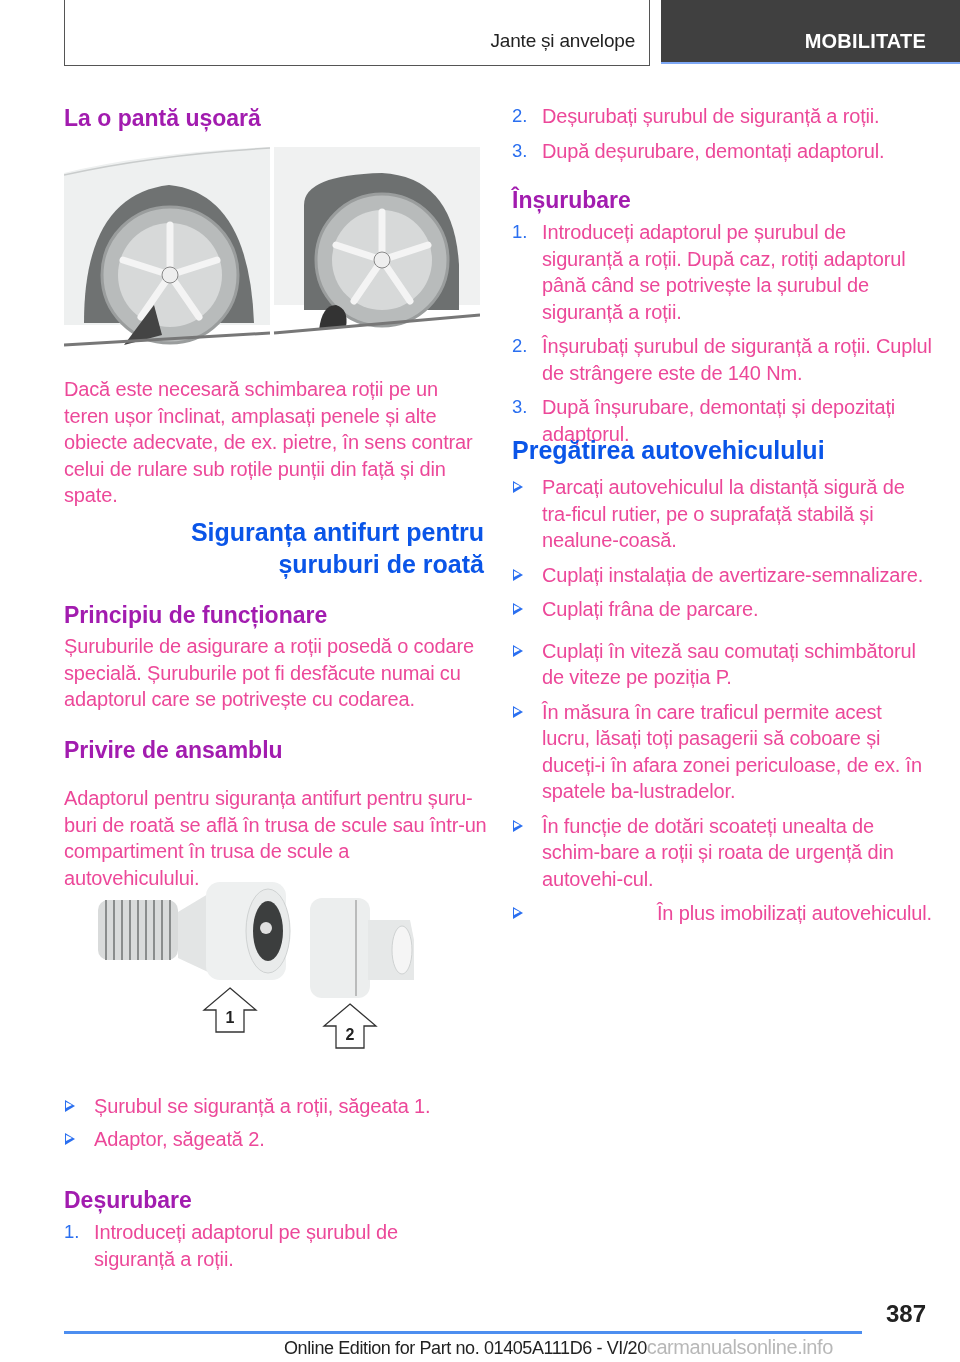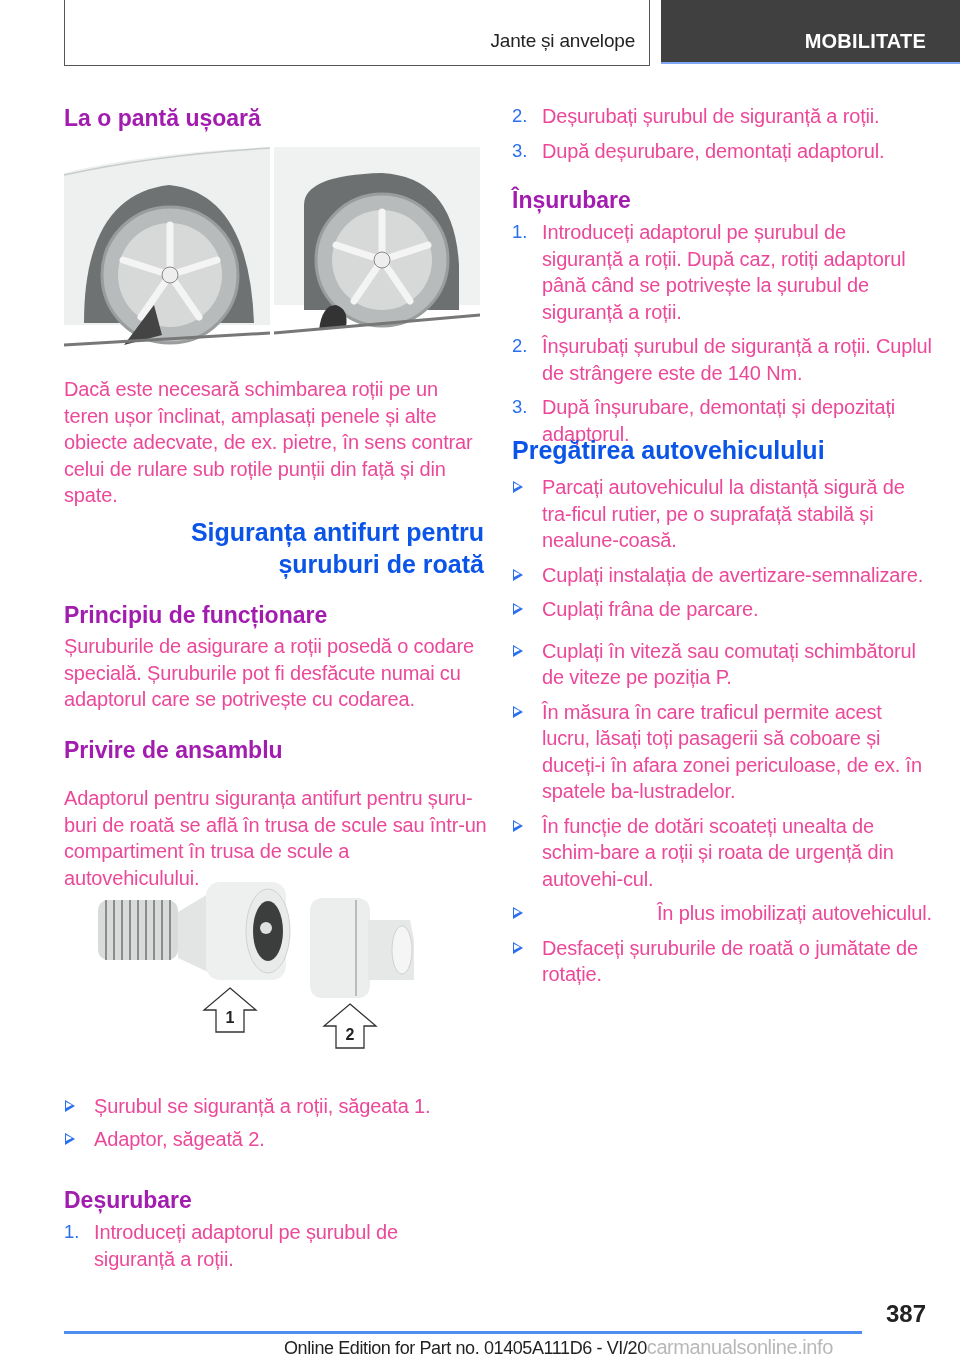--- a/index.html
+++ b/index.html
@@ -244,10 +244,6 @@
     <span class="li-bullet"></span>
     <span class="li-text">În plus imobilizați autovehiculul.</span>
   </li>
-  <li class="li">
-    <span class="li-bullet"></span>
-    <span class="li-text">Desfaceți șuruburile de roată o jumătate de rotație.</span>
-  </li>
 </ul>
 
 <div class="page-num">387</div>

